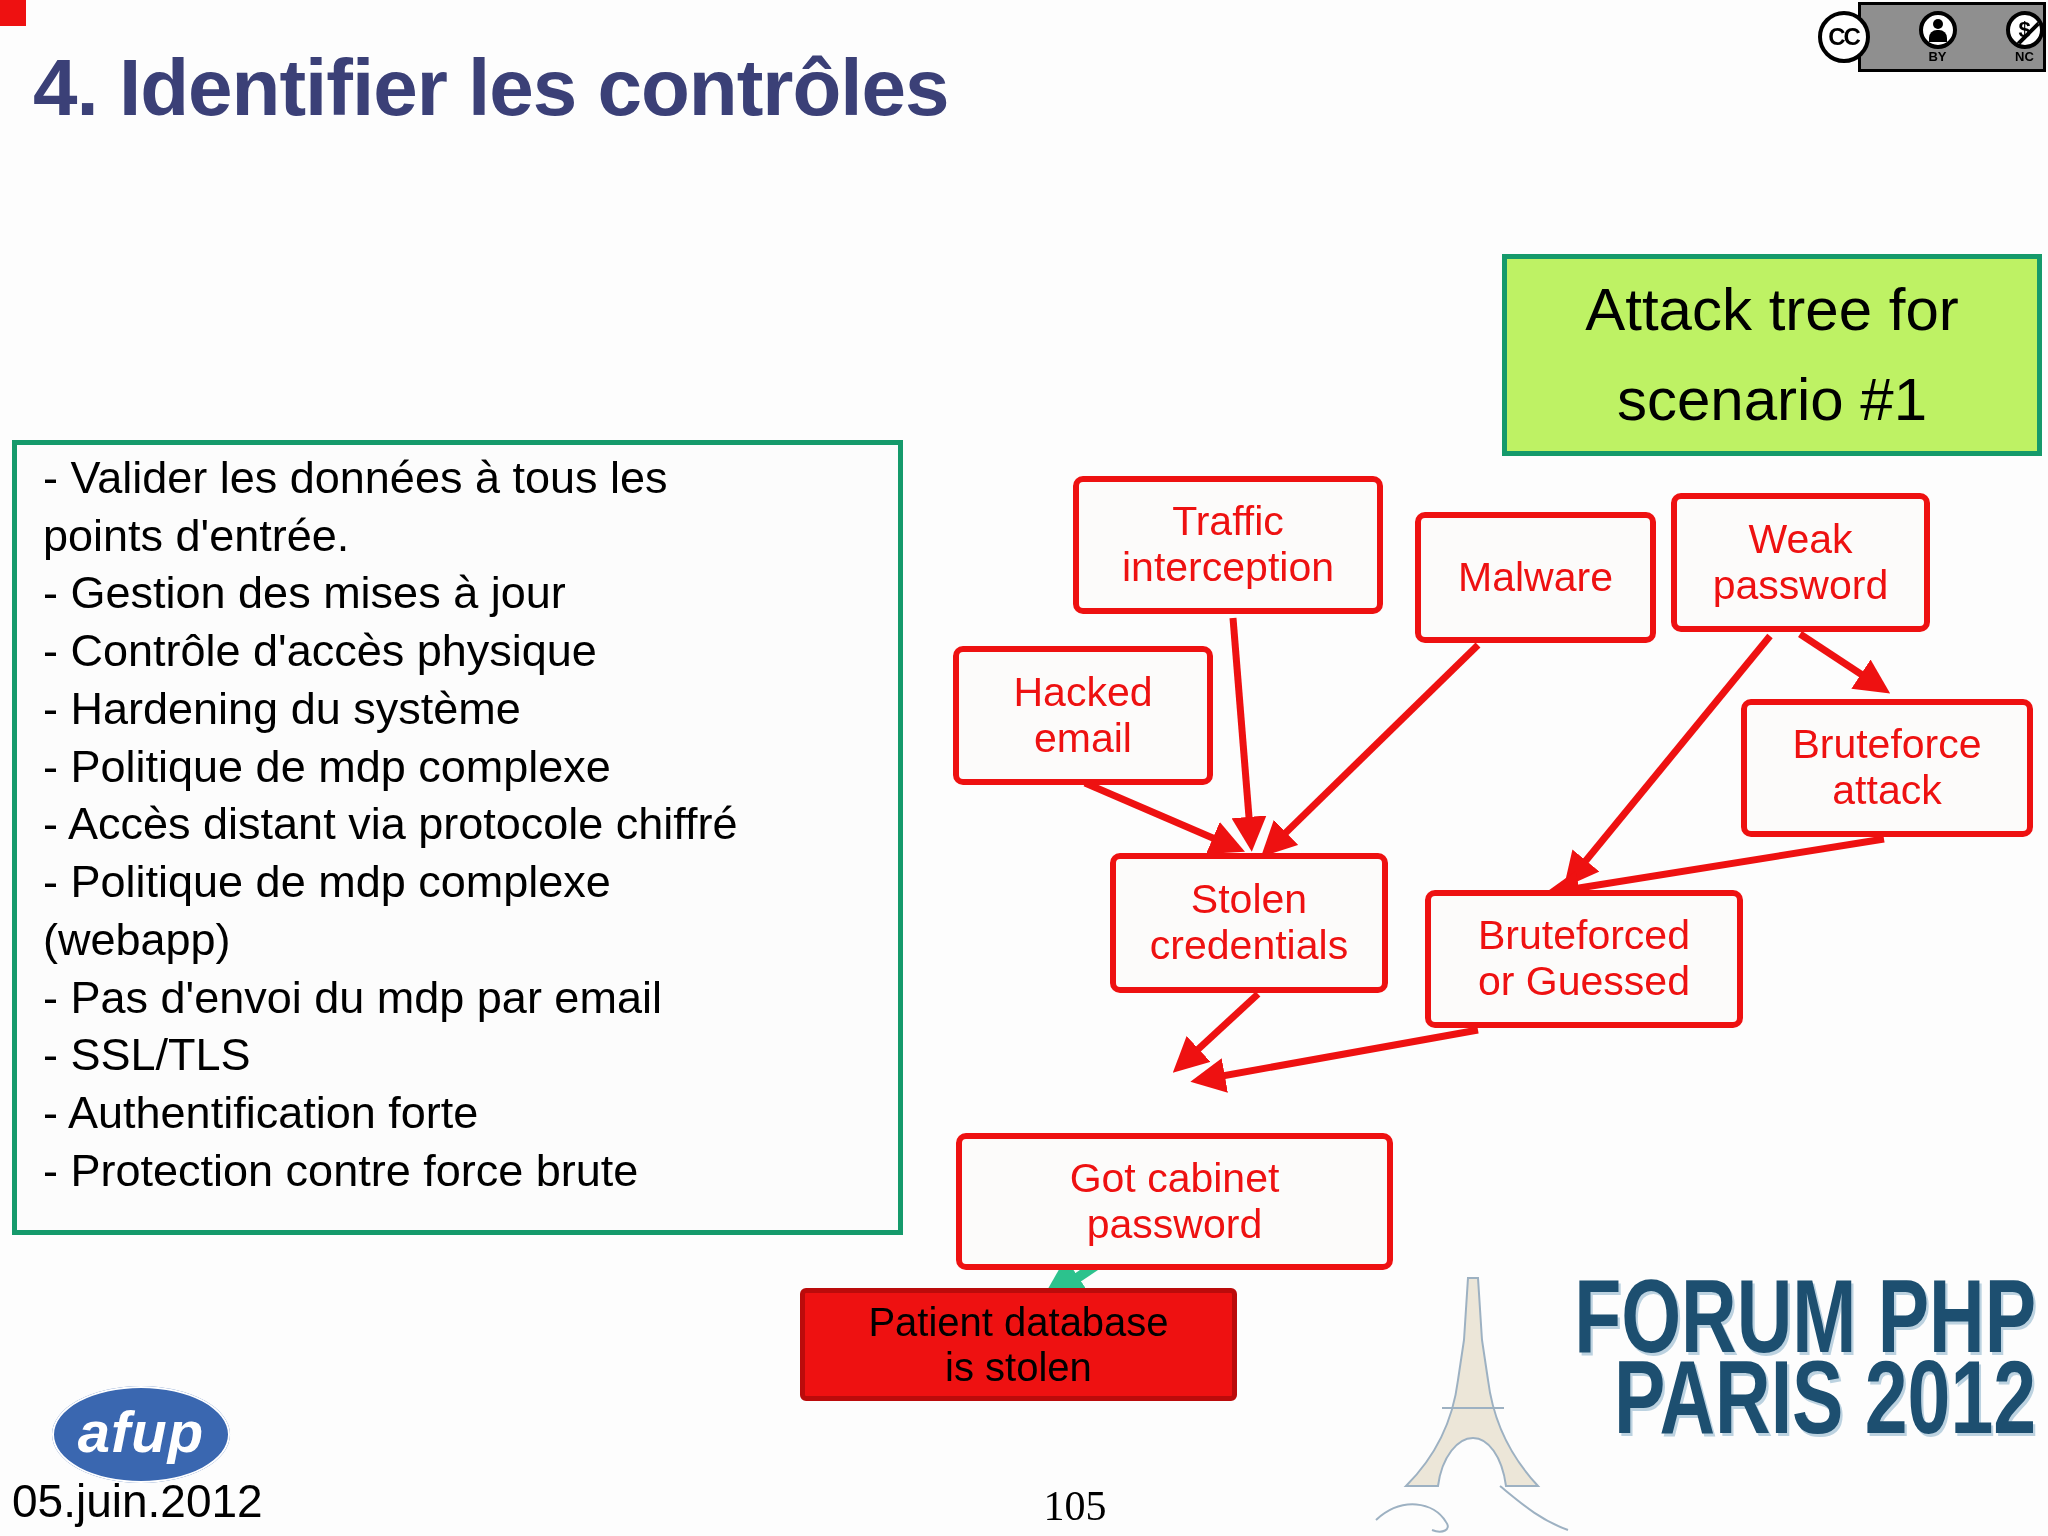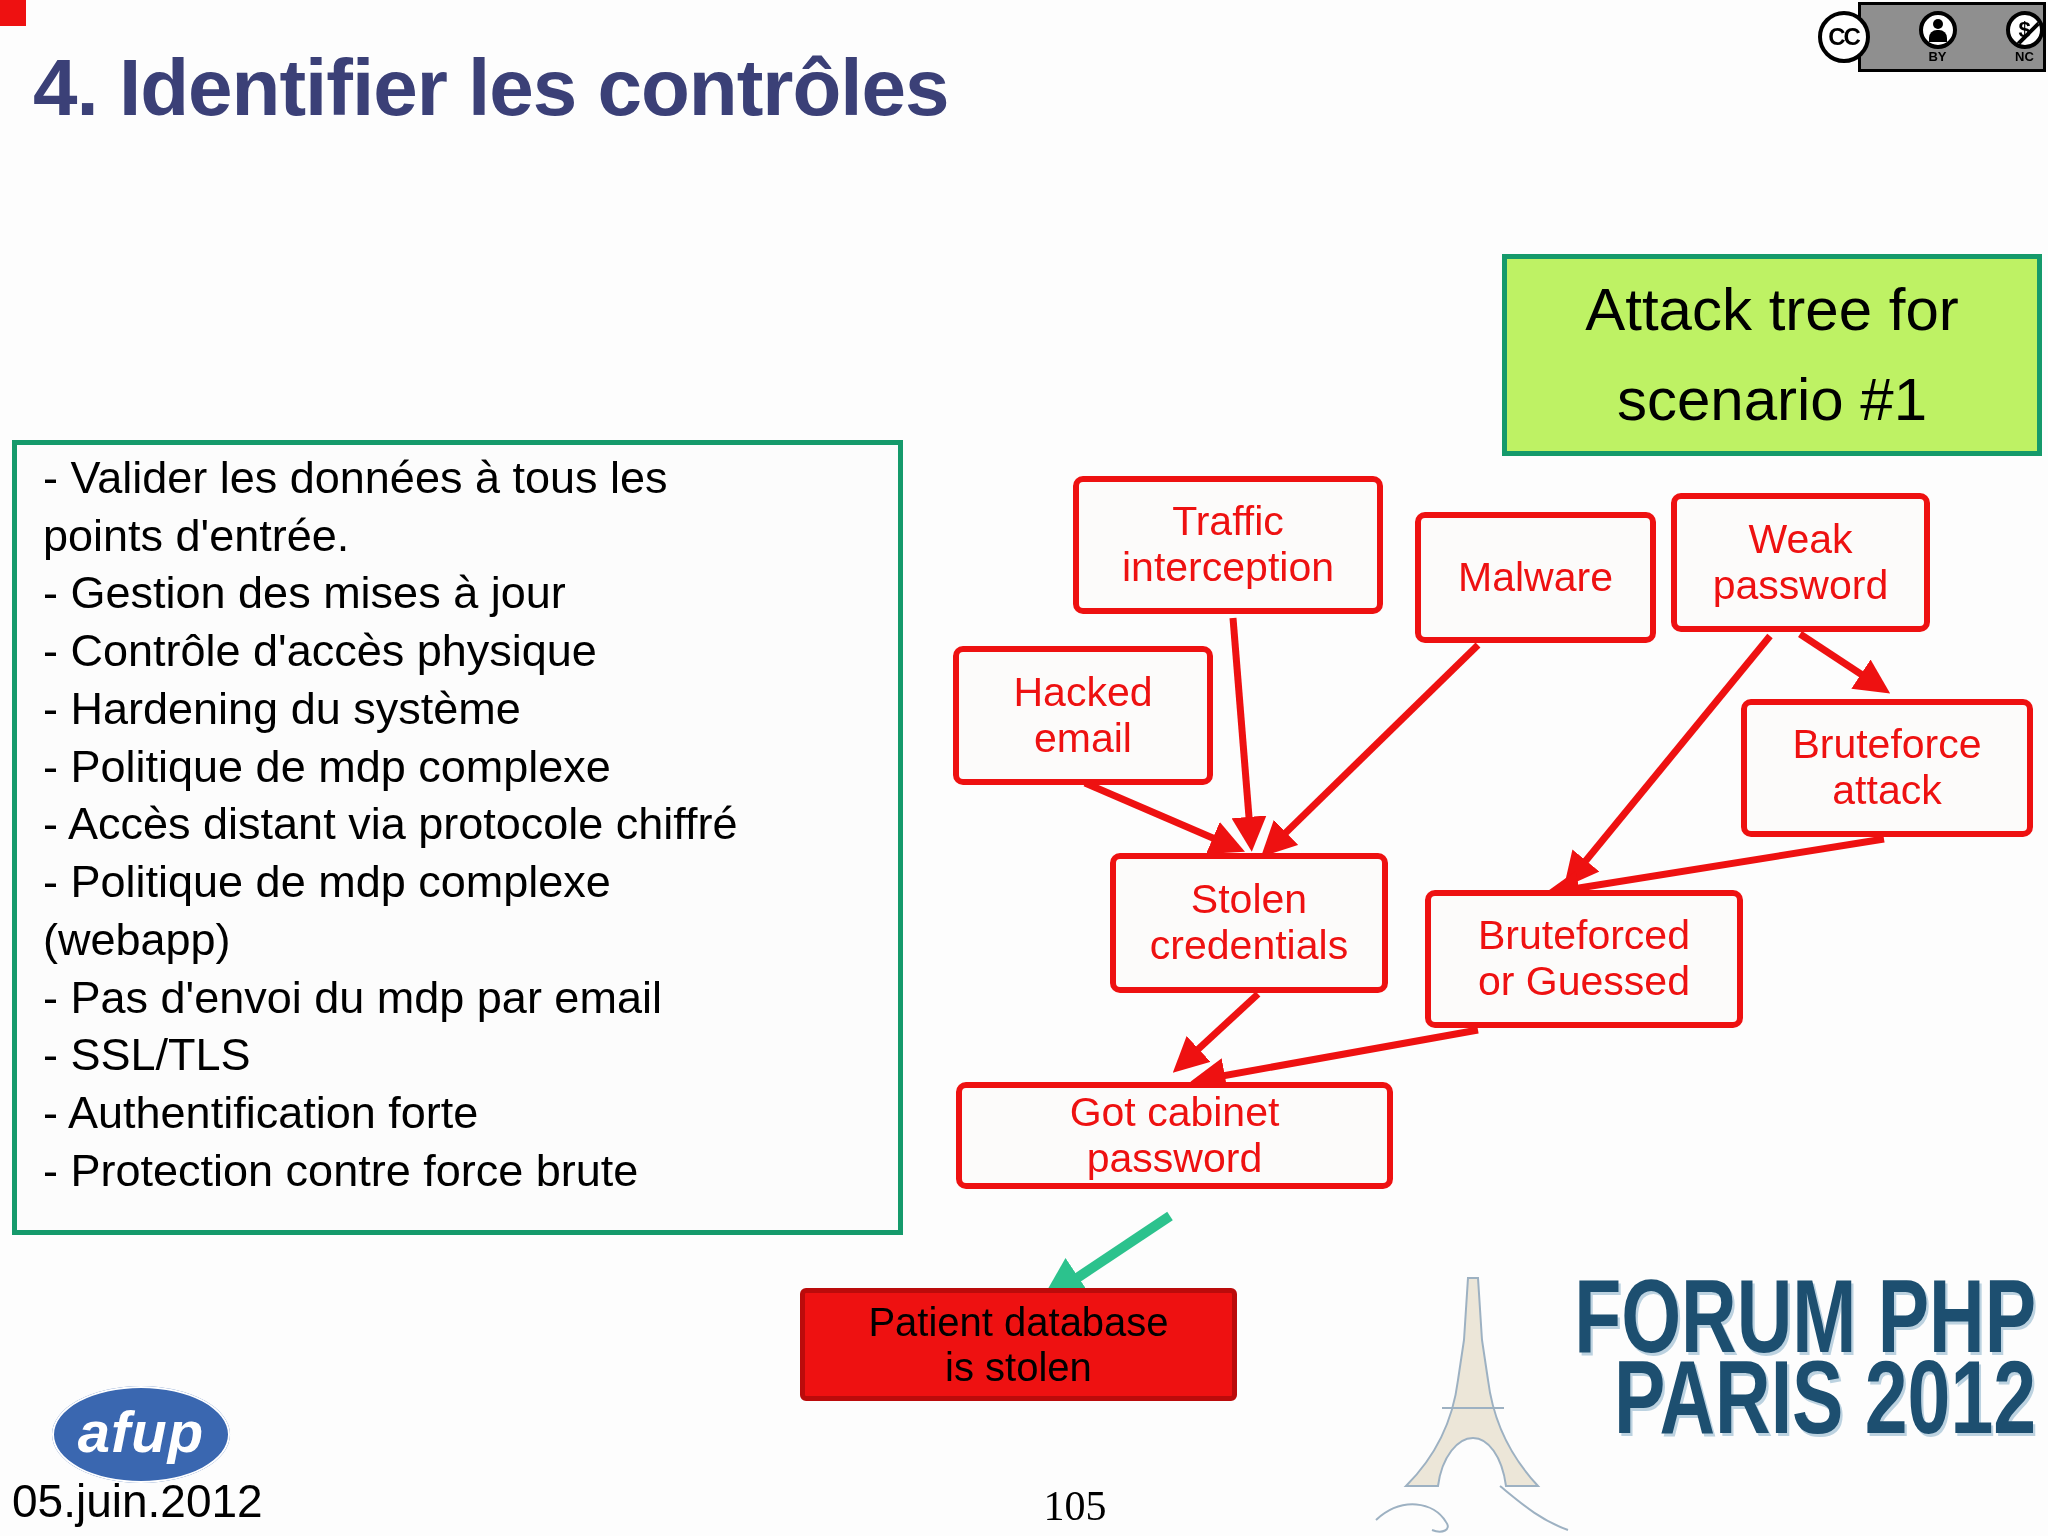--- a/index.html
+++ b/index.html
@@ -198,7 +198,7 @@
 credentials</div>
     <div class="node attack" style="left: 1425px; top: 890px; width: 318px; height: 138px;">Bruteforced
 or Guessed</div>
-    <div class="node attack" style="left: 956px; top: 1082px; width: 437px; height: 107px;">Got cabinet
+    <div class="node attack" style="left: 956px; top: 1133px; width: 437px; height: 137px;">Got cabinet
 password</div>
     <div class="node impact" style="left: 800px; top: 1288px; width: 437px; height: 113px;">Patient database
 is stolen</div>

